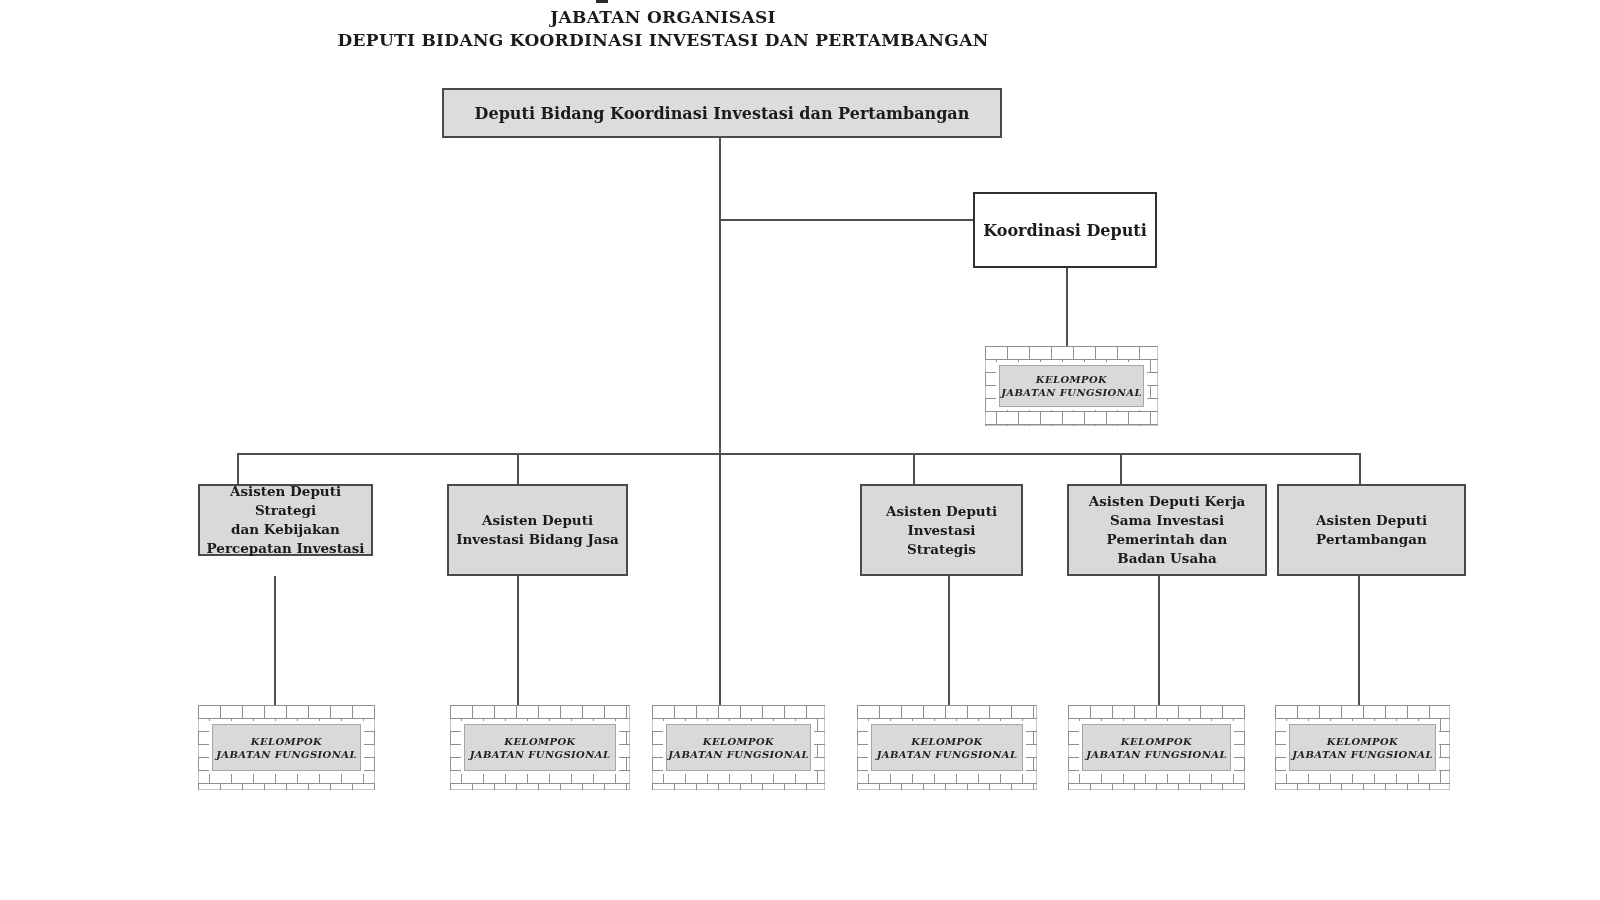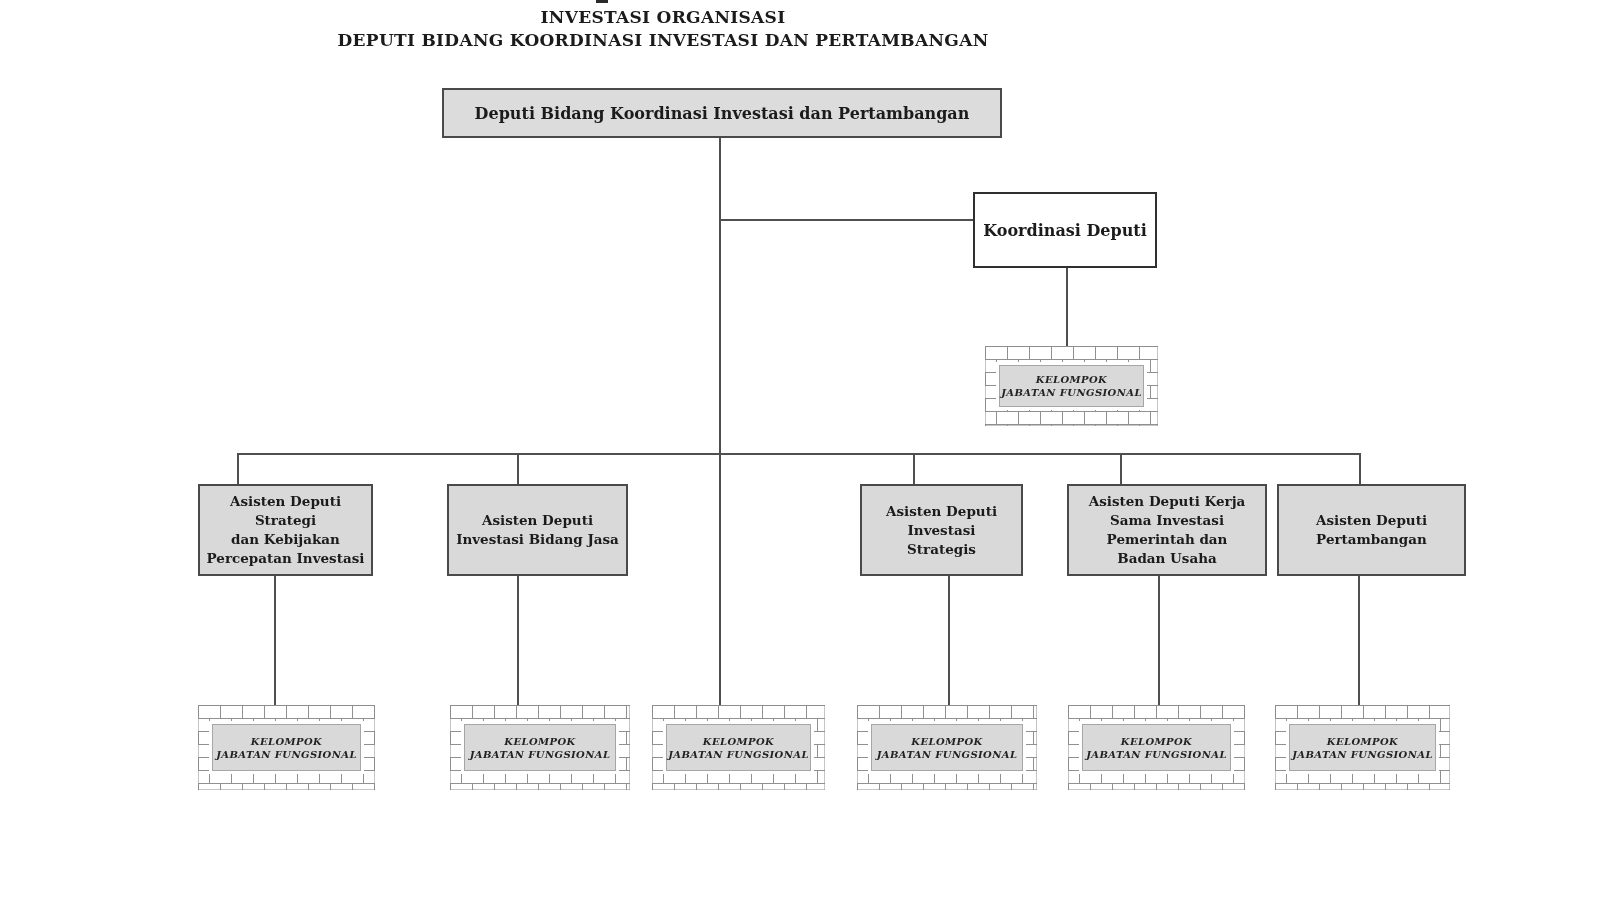--- a/index.html
+++ b/index.html
@@ -64,7 +64,7 @@
 
   <div class="crop-artifact"></div>
   <div class="title-block">
-    <div class="title-line">INVESTASI ORGANISASI</div>
+    <div class="title-line">JABATAN ORGANISASI</div>
     <div class="title-line">DEPUTI BIDANG KOORDINASI INVESTASI DAN PERTAMBANGAN</div>
   </div>
 

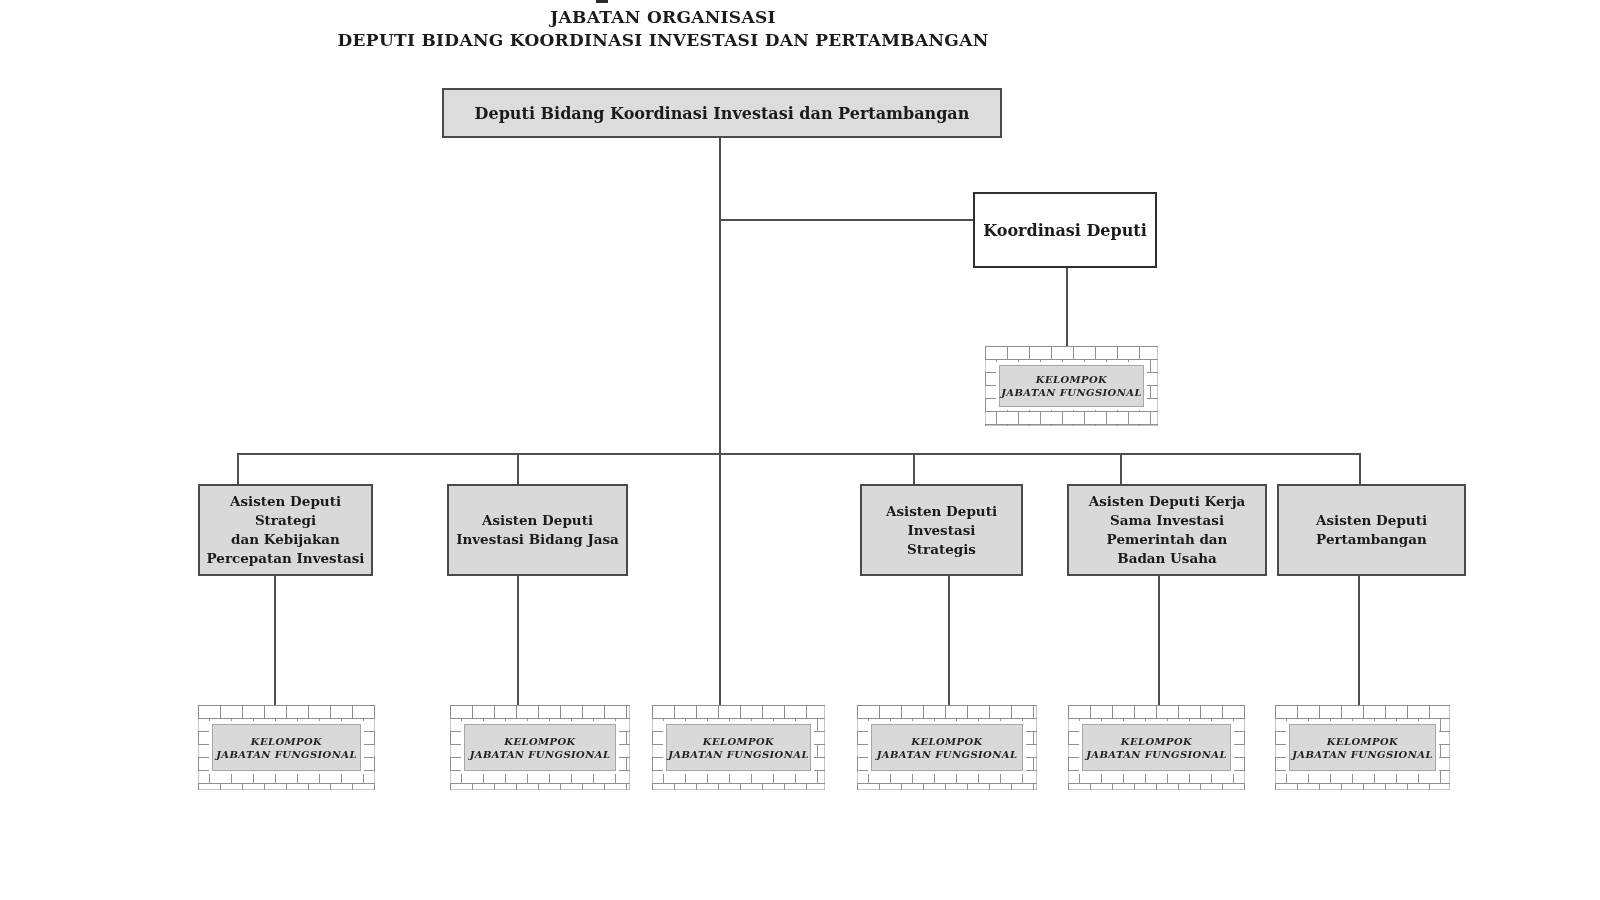--- a/index.html
+++ b/index.html
@@ -101,7 +101,7 @@
     </div>
   </div>
 
-  <div class="node asst-node" style="left:198px;top:484px;width:175px;height:92px;">
+  <div class="node asst-node" style="left:198px;top:484px;width:175px;height:72px;">
     <span class="lbl">Asisten Deputi Strategi
 dan Kebijakan
 Percepatan Investasi</span>

